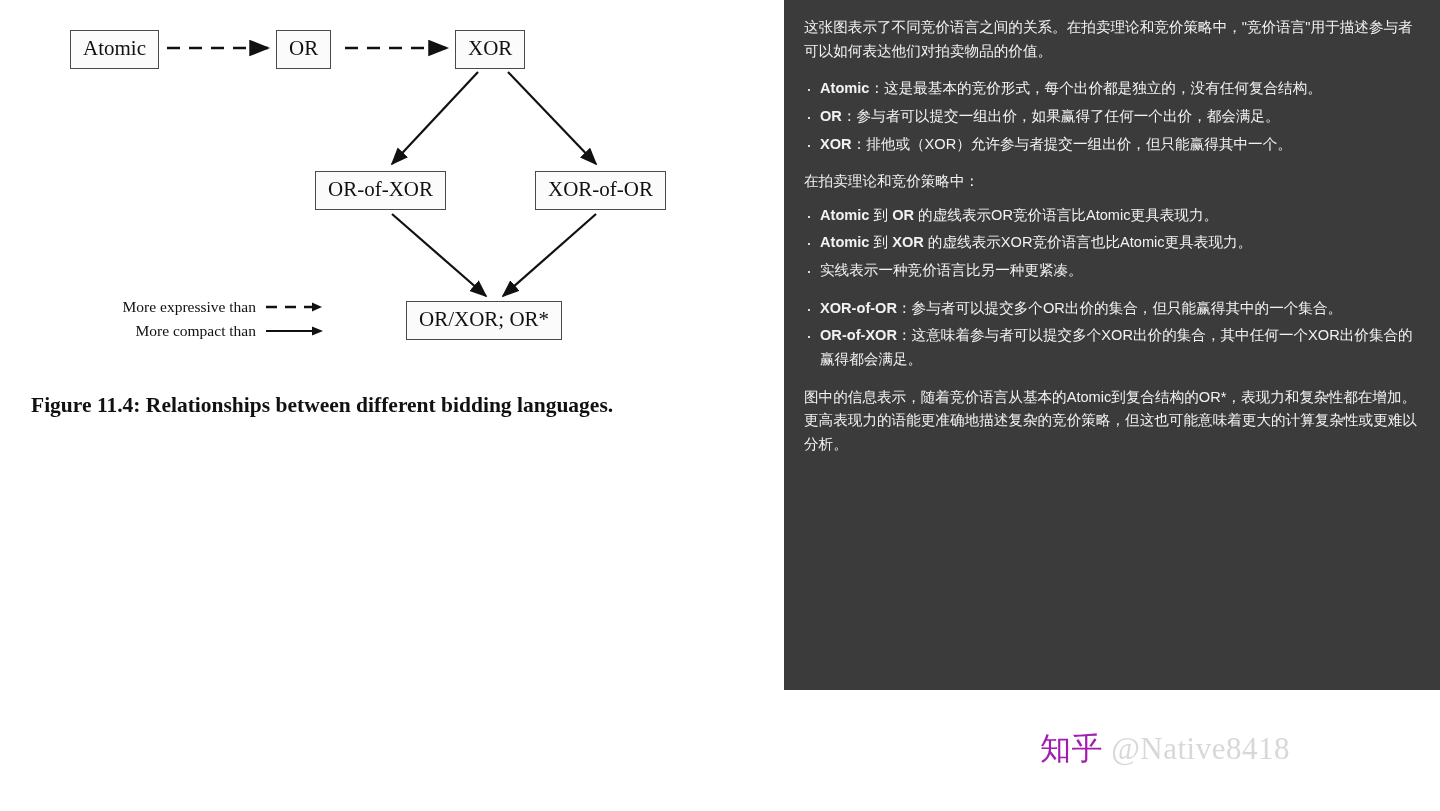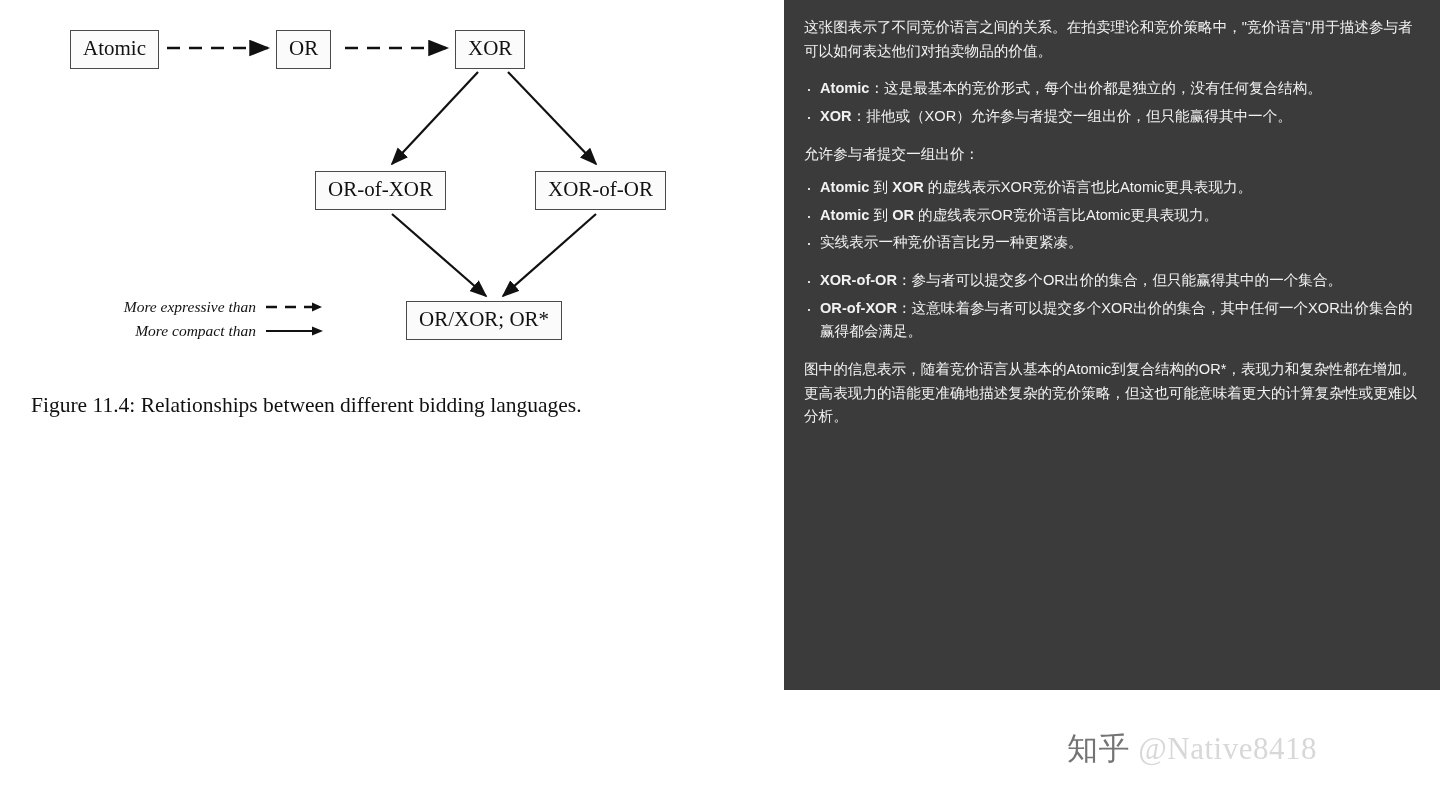--- a/index.html
+++ b/index.html
@@ -233,6 +233,9 @@
         <span class="b">Atomic</span><span>：这是最基本的竞价形式，每个出价都是独立的，没有任何复合结构。</span>
       </li>
       <li>
+        <span class="b">OR</span><span>：参与者可以提交一组出价，如果赢得了任何一个出价，都会满足。</span>
+      </li>
+      <li>
         <span class="b">XOR</span><span>：排他或（XOR）允许参与者提交一组出价，但只能赢得其中一个。</span>
       </li>
     </ul>

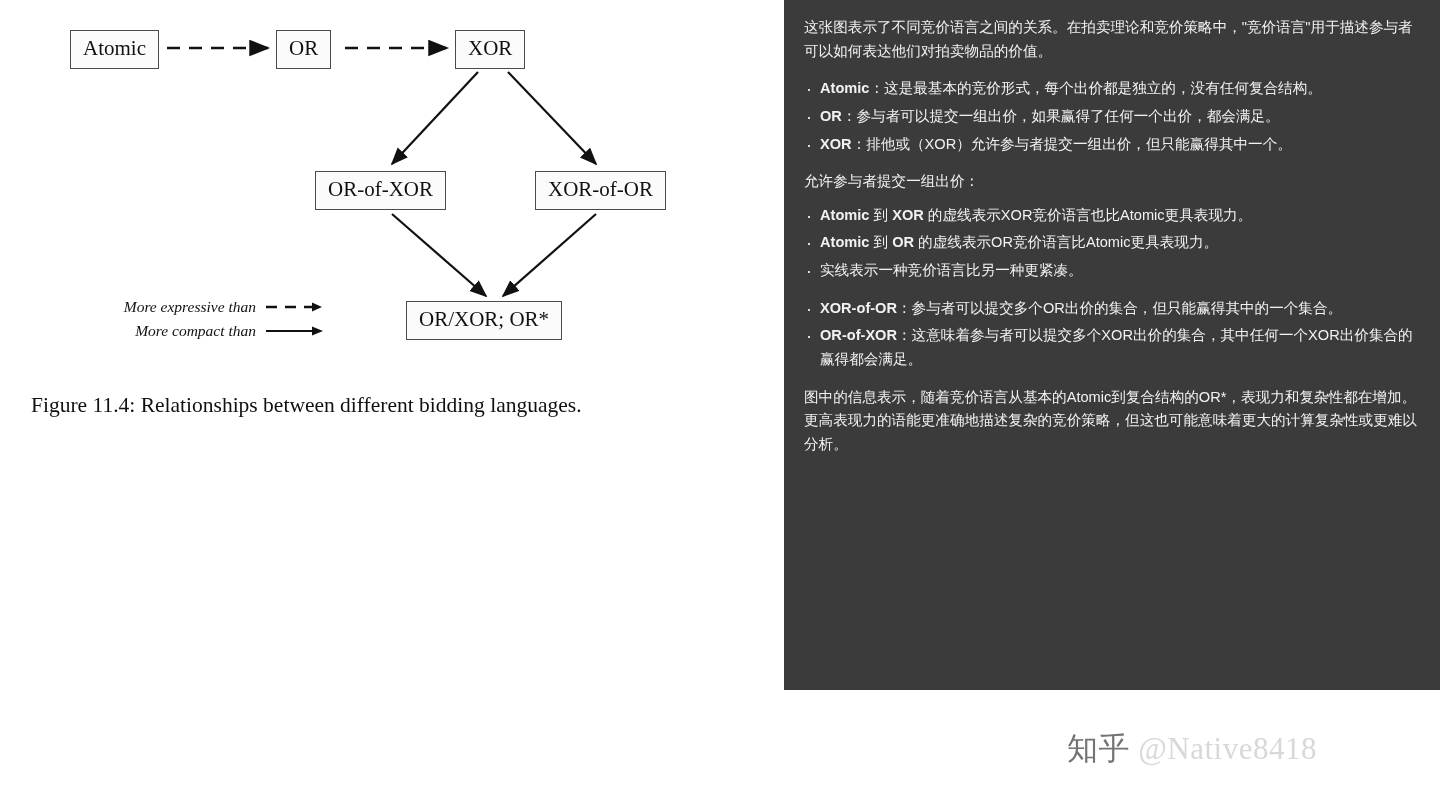--- a/index.html
+++ b/index.html
@@ -240,7 +240,7 @@
       </li>
     </ul>
 
-    <p class="para tight">允许参与者提交一组出价：</p>
+    <p class="para tight">在拍卖理论和竞价策略中：</p>
 
     <ul class="bullets">
       <li>

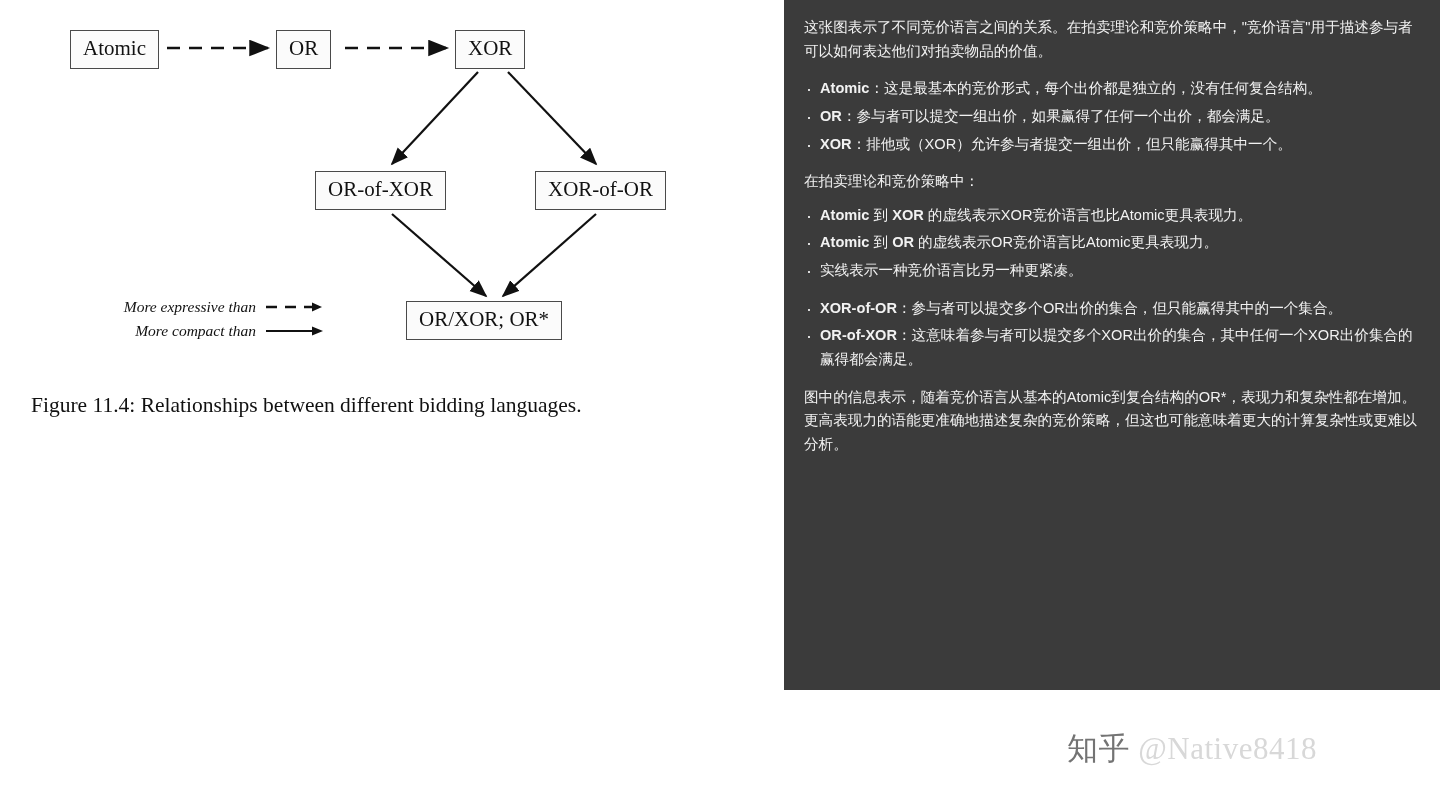--- a/index.html
+++ b/index.html
@@ -244,10 +244,10 @@
 
     <ul class="bullets">
       <li>
+        <span class="b">Atomic</span><span> 到 </span><span class="b">OR</span><span> 的虚线表示OR竞价语言比Atomic更具表现力。</span>
+      </li>
+      <li>
         <span class="b">Atomic</span><span> 到 </span><span class="b">XOR</span><span> 的虚线表示XOR竞价语言也比Atomic更具表现力。</span>
-      </li>
-      <li>
-        <span class="b">Atomic</span><span> 到 </span><span class="b">OR</span><span> 的虚线表示OR竞价语言比Atomic更具表现力。</span>
       </li>
       <li>
         <span>实线表示一种竞价语言比另一种更紧凑。</span>

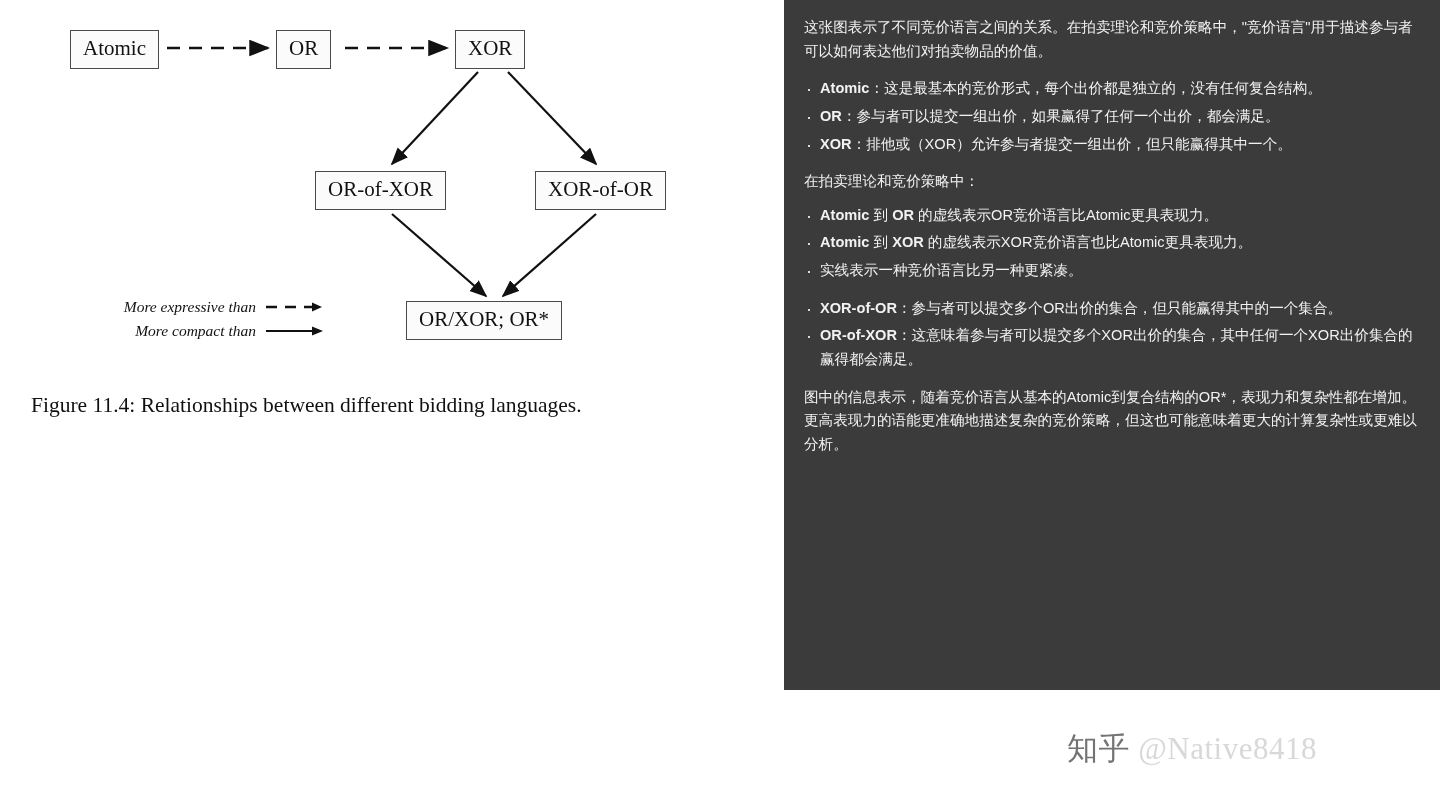--- a/index.html
+++ b/index.html
@@ -69,7 +69,6 @@
     font-family: "Liberation Serif", serif;
     font-size: 15.5px;
     color: #111111;
-    font-style: italic;
   }
   .legend-row {
     position: relative;

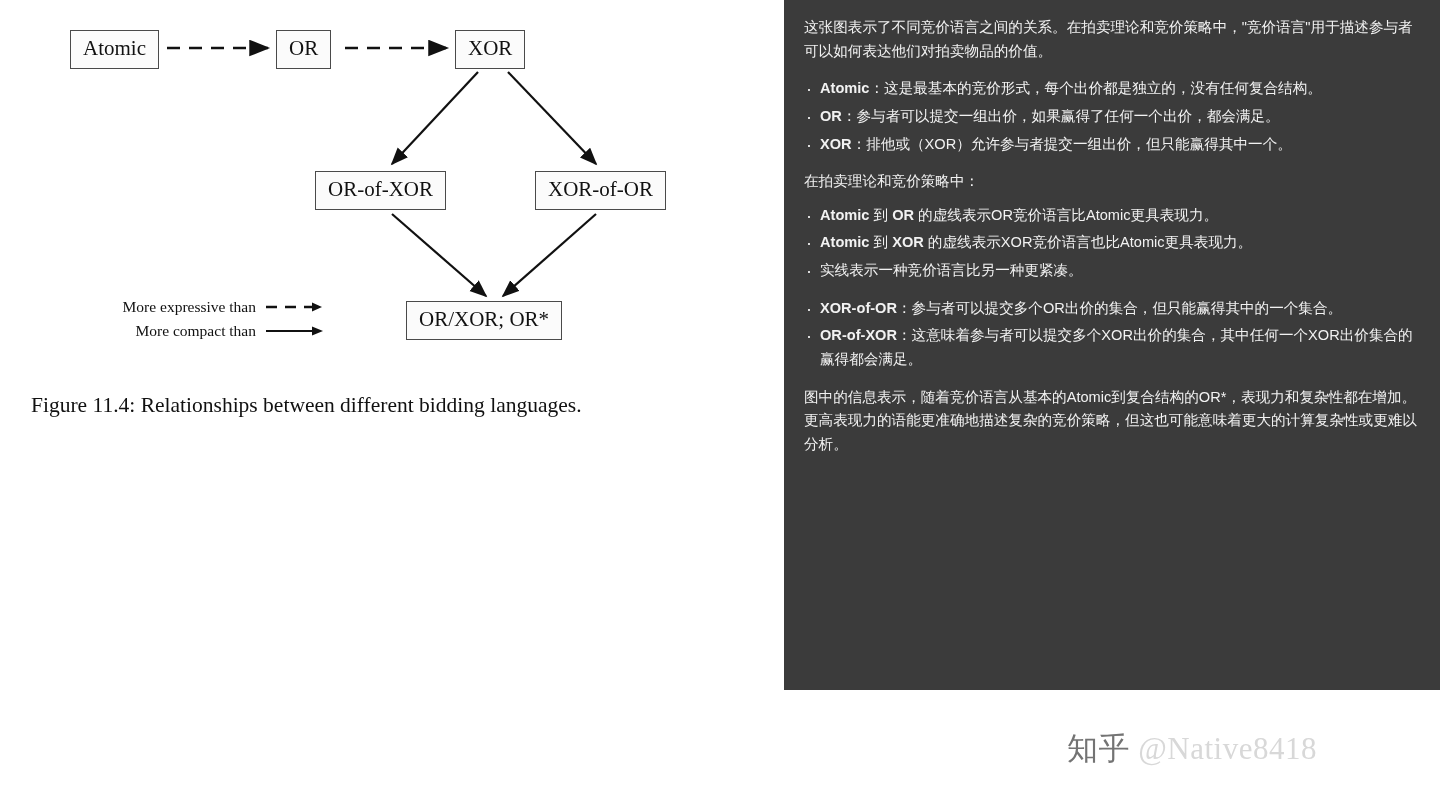--- a/index.html
+++ b/index.html
@@ -96,6 +96,7 @@
     font-size: 21.5px;
     color: #111111;
     white-space: nowrap;
+    font-weight: bold;
   }
 
   

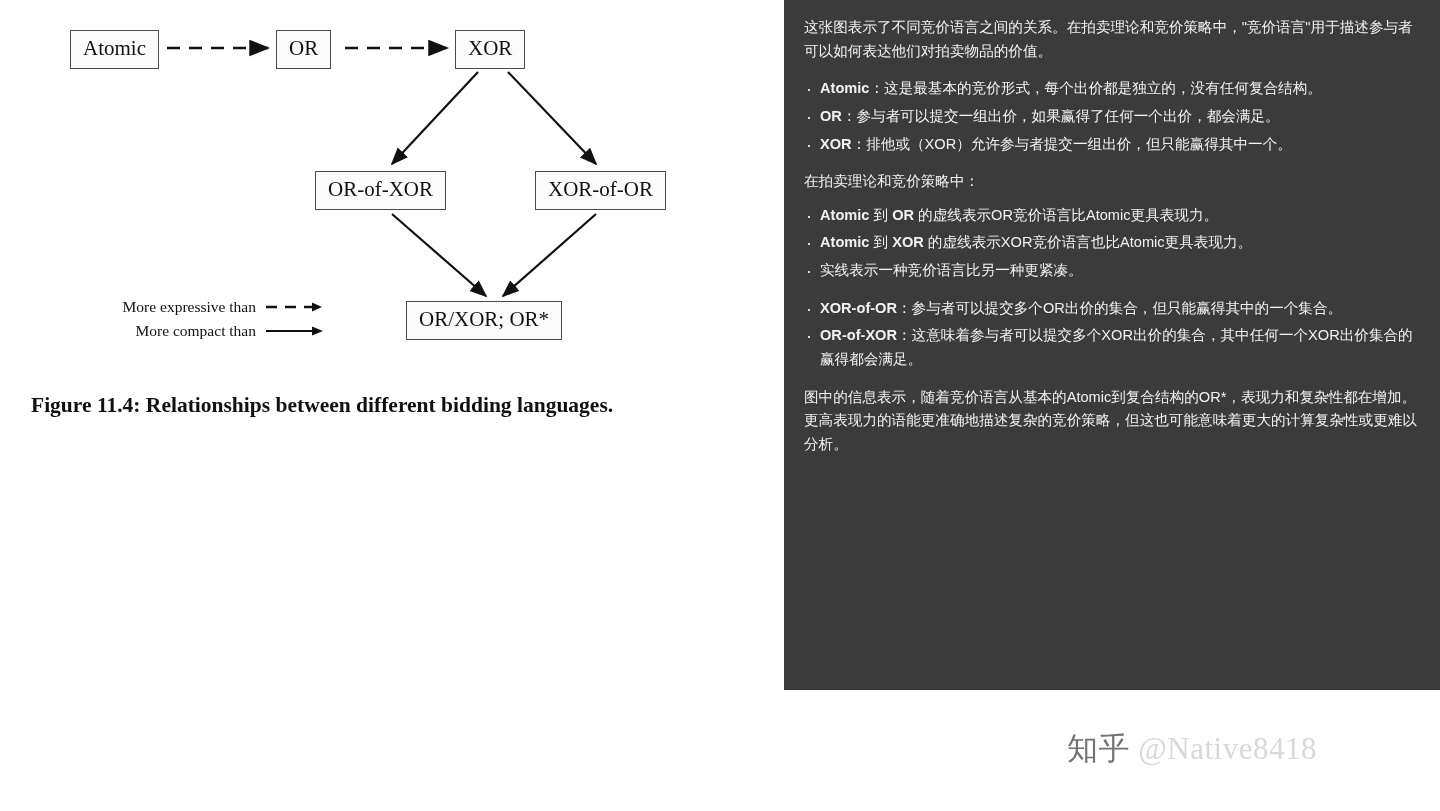--- a/index.html
+++ b/index.html
@@ -161,8 +161,7 @@
   .wm-logo {
     font-family: "Liberation Serif", serif;
     font-size: 31px;
-    color: #737373;
-    margin-left: 27px;
+    color: #a21caf;
   }
 </style>
 </head>

